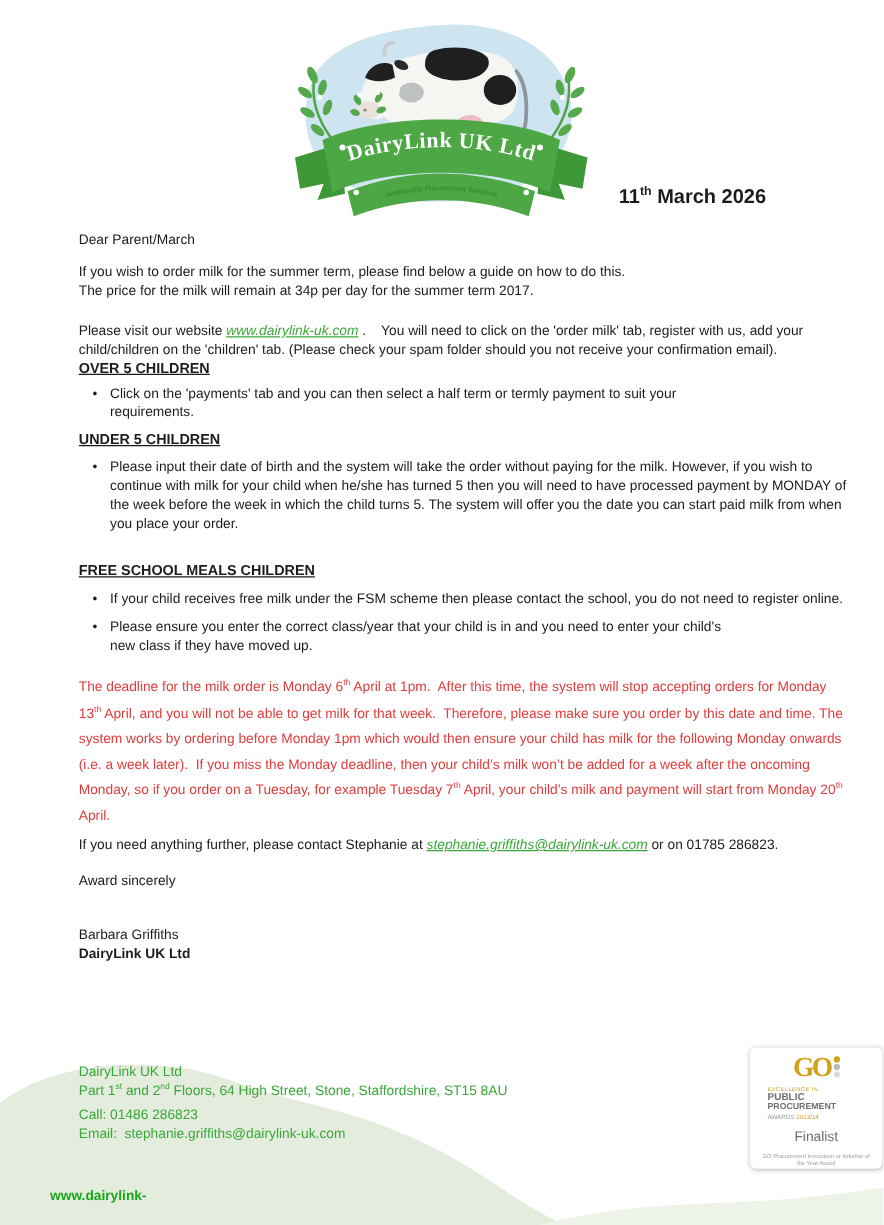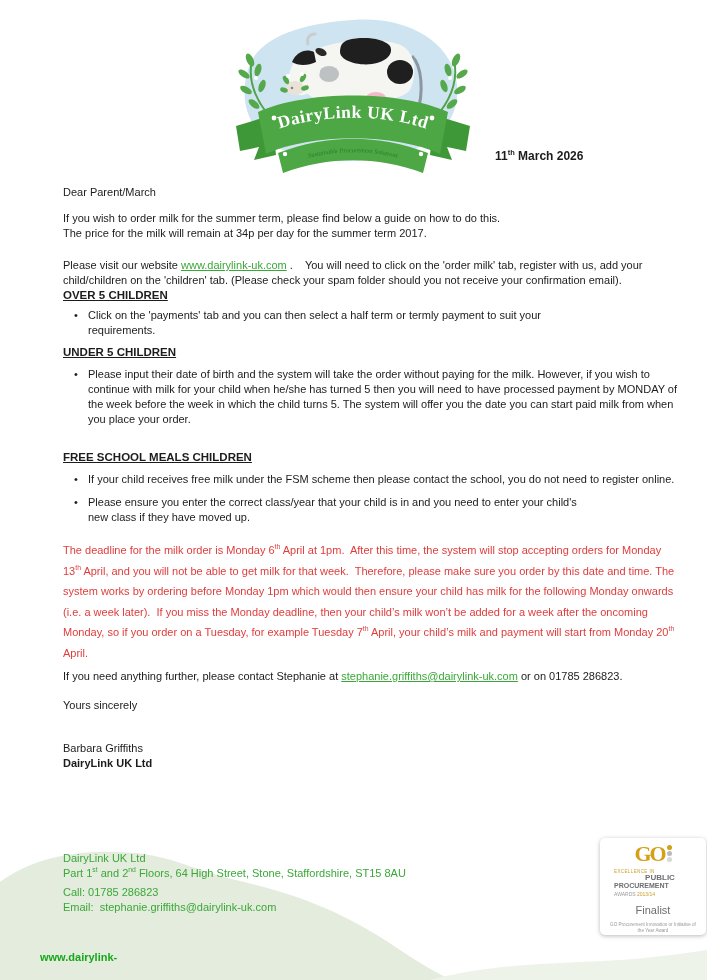--- a/index.html
+++ b/index.html
@@ -9,7 +9,7 @@
 
   .logo-svg{position:absolute;left:228px;top:14px;}
 
-  .date-line{position:absolute;left:495px;top:149px;font-size:12px;font-weight:bold;}
+  .date-line{position:absolute;left:495px;top:149px;font-size:16px;font-weight:bold;}
 
   .letter-body{position:absolute;left:63px;top:178px;width:618px;font-size:11px;line-height:15px;}
   .letter-body p{margin:0;}

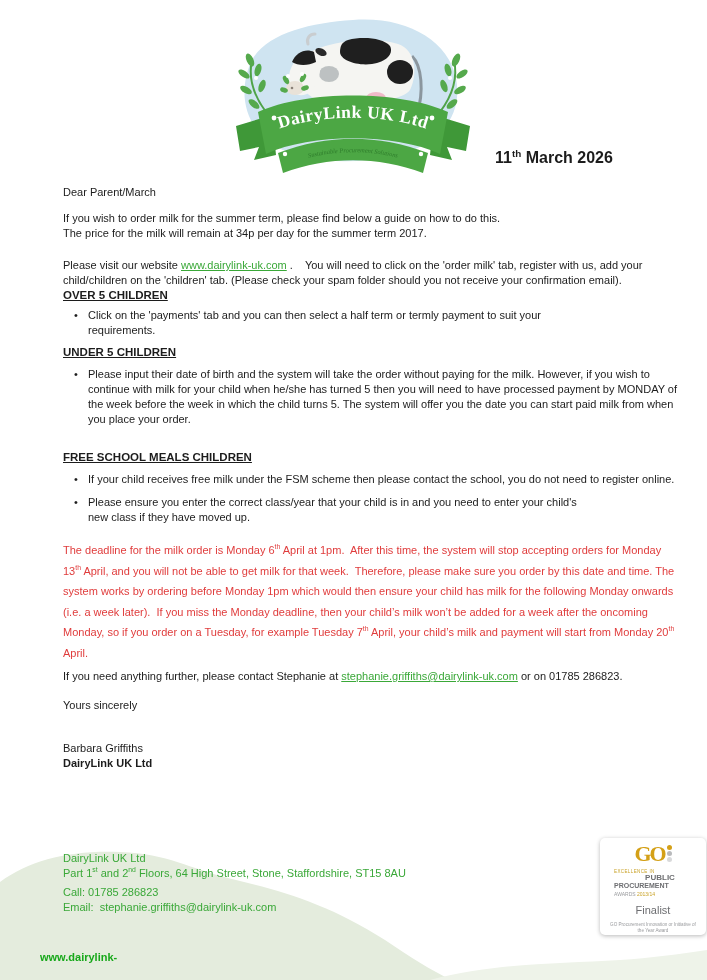--- a/index.html
+++ b/index.html
@@ -19,7 +19,7 @@
   .bullet .dot{flex:none;width:14px;margin-left:11px;}
   .bullet .btxt{flex:1;}
   .red-para{color:#e03c3c;line-height:20.5px;}
-  .green-link{color:#3aa838;text-decoration:underline;cursor:pointer;}
+  .green-link{color:#3aa838;text-decoration:underline;cursor:pointer;font-style:italic;}
 
   .footer-wave{position:absolute;left:0;top:820px;z-index:0;}
   .footer-block{position:absolute;left:63px;top:851px;z-index:2;font-size:11px;line-height:15px;color:#3aa838;}

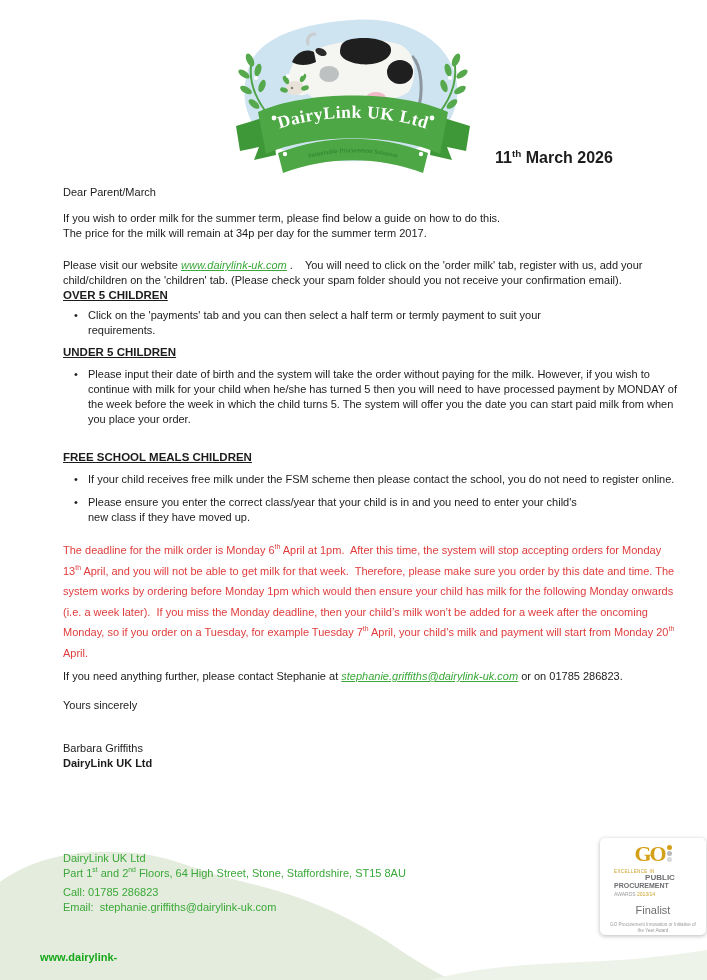--- a/index.html
+++ b/index.html
@@ -145,7 +145,7 @@
 
     <p class="prewrap" style="margin-top:6px"><span>If you need anything further, please contact Stephanie at </span><a class="green-link">stephanie.griffiths@dairylink-uk.com</a><span> or on 01785 286823.</span></p>
 
-    <p style="margin-top:14px">Yours sincerely</p>
+    <p style="margin-top:14px">Award sincerely</p>
 
     <p style="margin-top:28px"><span>Barbara Griffiths</span><br><strong>DairyLink UK Ltd</strong></p>
   </div>

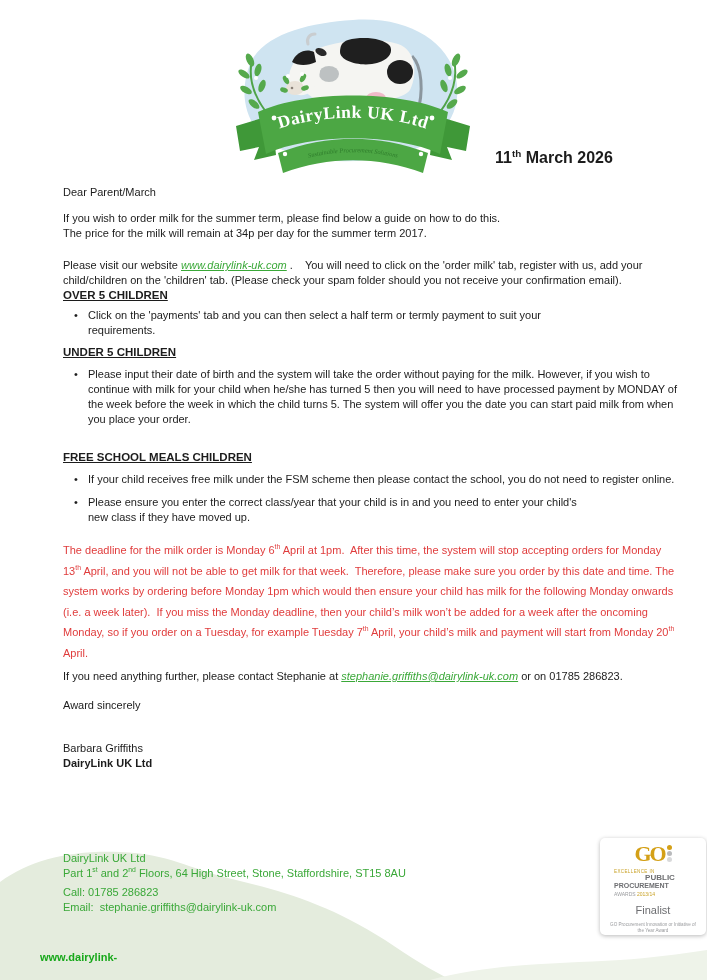--- a/index.html
+++ b/index.html
@@ -36,7 +36,7 @@
   .go-dots i:nth-child(2){background:#b9babc;}
   .go-dots i:nth-child(3){background:#d8d9da;}
   .badge-tagline{font-size:4.5px;color:#c9a227;letter-spacing:.4px;margin-top:2px;text-align:left;padding-left:14px;}
-  .badge-title1{font-size:8px;font-weight:bold;color:#6d6e71;line-height:8px;text-align:center;padding-left:14px;}
+  .badge-title1{font-size:8px;font-weight:bold;color:#6d6e71;line-height:8px;text-align:left;padding-left:14px;}
   .badge-title2{font-size:7px;font-weight:bold;color:#6d6e71;line-height:8px;text-align:left;padding-left:14px;}
   .badge-awards{font-size:5px;color:#9a9b9e;margin-top:1px;text-align:left;padding-left:14px;}
   .badge-awards .yr{color:#c9a227;}

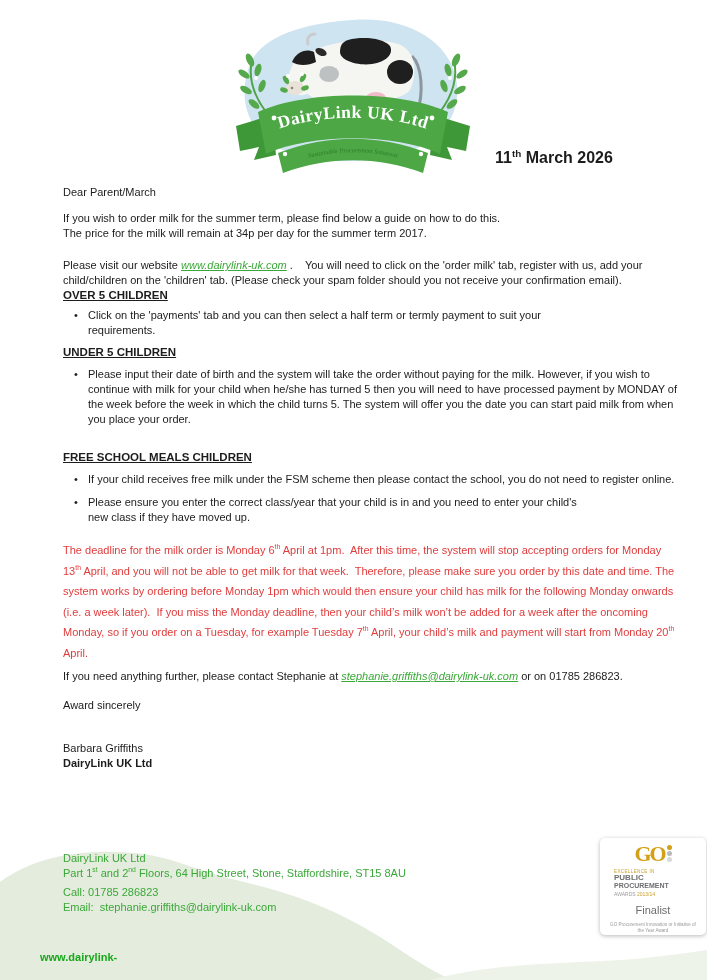--- a/index.html
+++ b/index.html
@@ -158,7 +158,7 @@
   <div class="footer-block">
     <div>DairyLink UK Ltd</div>
     <div>Part 1<sup>st</sup> and 2<sup>nd</sup> Floors, 64 High Street, Stone, Staffordshire, ST15 8AU</div>
-    <div class="prewrap" style="margin-top:4px">Call: 01785 286823</div>
+    <div class="prewrap" style="margin-top:4px">Call: 01486 286823</div>
     <div class="prewrap">Email:  stephanie.griffiths@dairylink-uk.com</div>
   </div>
 

